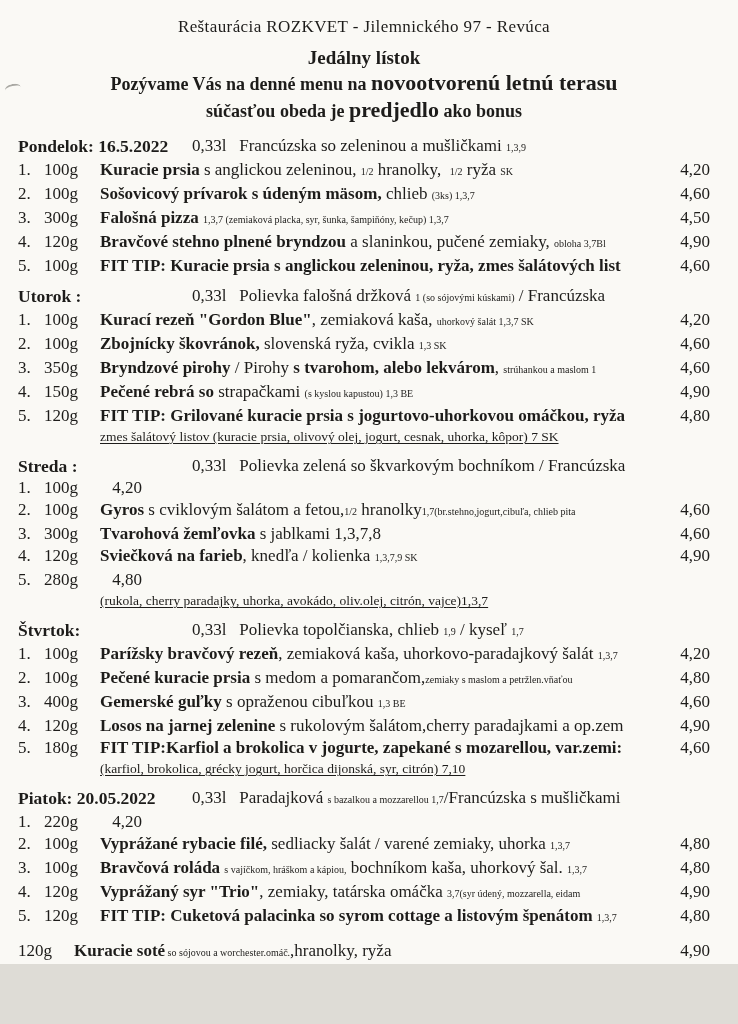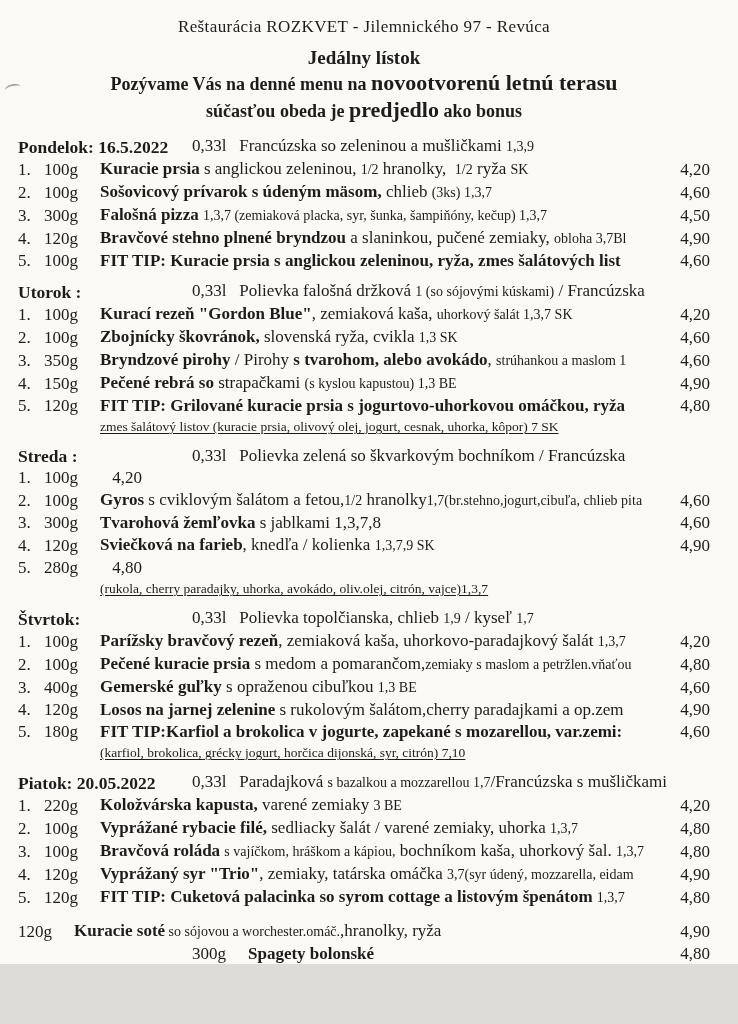--- a/index.html
+++ b/index.html
@@ -26,7 +26,7 @@
   .invite .p-xl{font-size:22px;}
   .sec{margin-top:8px;}
   .sec:first-child{margin-top:11px;}
-  .row{display:flex;align-items:center;line-height:22px;}
+  .row{display:flex;align-items:flex-start;line-height:22px;}
   .day{flex:none;min-width:174px;font-weight:bold;font-size:17.5px;}
   .num{flex:none;width:26px;}
   .wt{flex:none;width:56px;}

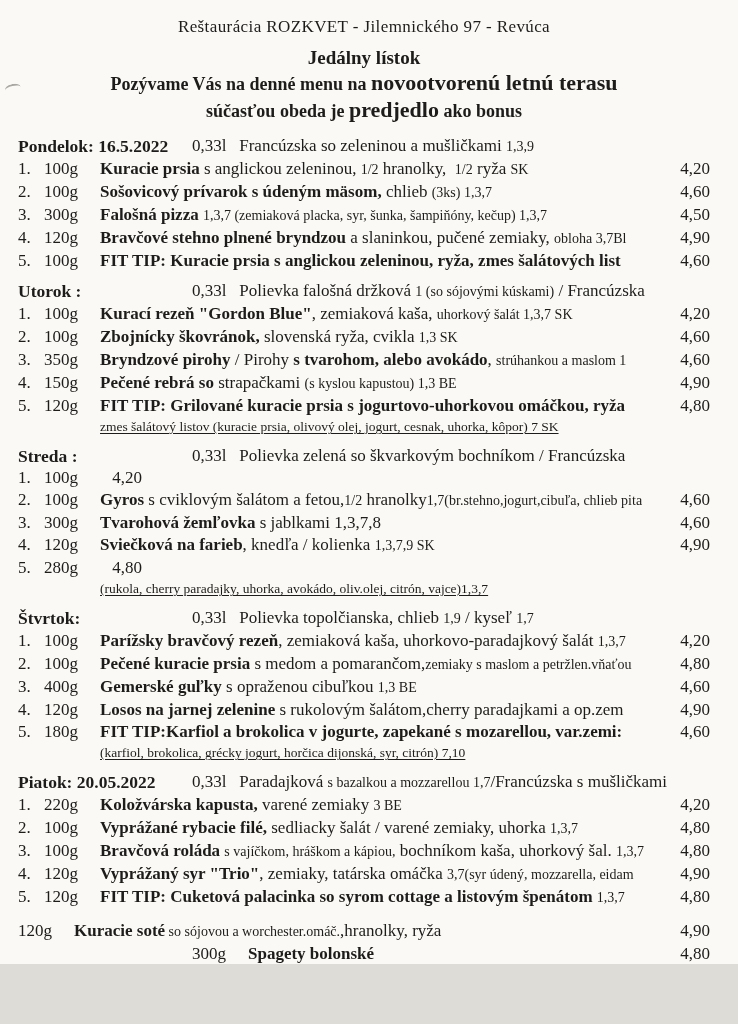--- a/index.html
+++ b/index.html
@@ -34,7 +34,7 @@
   .parts.u{text-decoration-thickness:1.6px;text-underline-offset:2px;}
   .price{flex:none;width:42px;text-align:right;}
   .p-b{font-weight:bold;}
-  .p-sm{font-size:14px;}
+  .p-sm{font-size:10px;}
   .sub .parts{font-size:13.5px;text-decoration:underline;text-decoration-thickness:1.3px;text-underline-offset:2px;line-height:20px;}
   .sub{line-height:20px;}
   .weekly{margin-top:11px;}

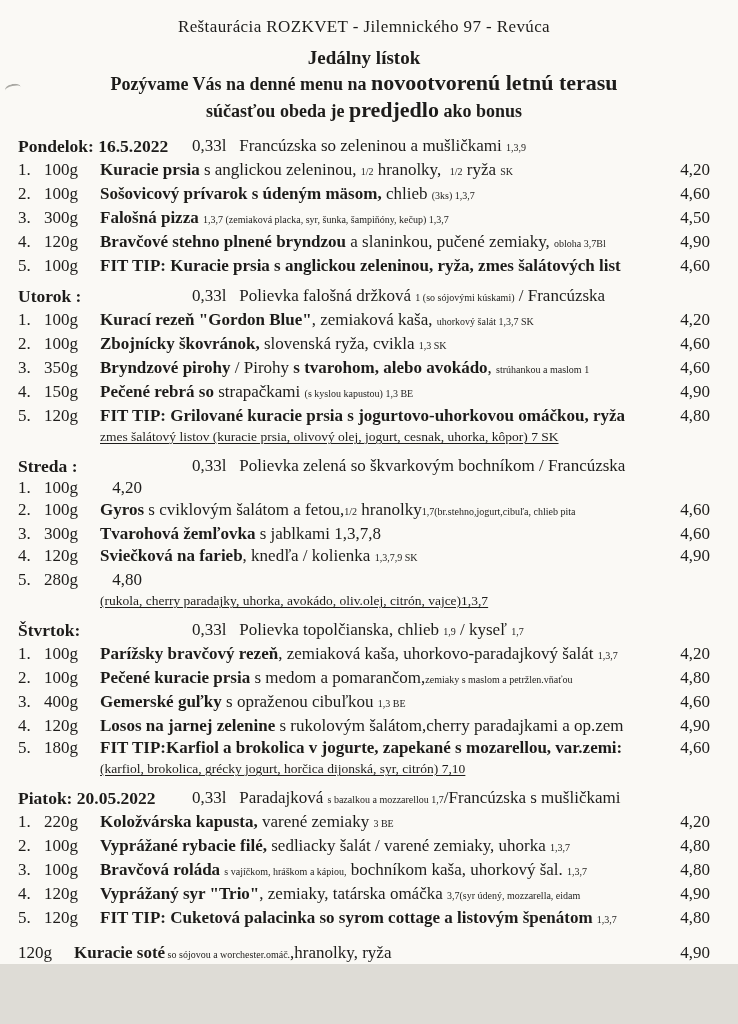--- a/index.html
+++ b/index.html
@@ -114,7 +114,7 @@
         <div class="row">
           <span class="num">3.</span>
           <span class="wt">350g</span>
-          <span class="parts"><span class="p-b">Bryndzové pirohy</span><span class="p-r"> / Pirohy </span><span class="p-b">s tvarohom, alebo avokádo</span><span class="p-r">, </span><span class="p-sm">strúhankou a maslom 1</span></span>
+          <span class="parts"><span class="p-b">Bryndzové pirohy</span><span class="p-r"> / Pirohy </span><span class="p-b">s tvarohom, alebo lekvárom</span><span class="p-r">, </span><span class="p-sm">strúhankou a maslom 1</span></span>
           <span class="price">4,60</span>
         </div>
         <div class="row">

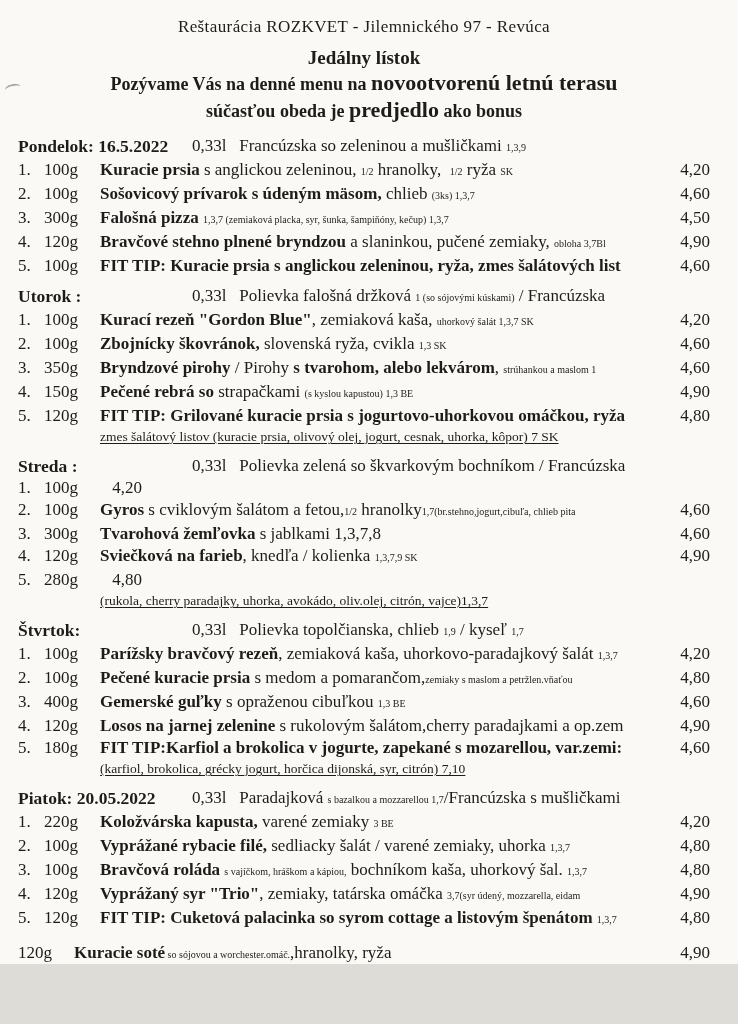--- a/index.html
+++ b/index.html
@@ -226,7 +226,6 @@
         <div class="row">
           <span class="num">1.</span>
           <span class="wt">220g</span>
-          <span class="parts"><span class="p-b">Koložvárska kapusta,</span><span class="p-r"> varené zemiaky </span><span class="p-sm">3 BE</span></span>
           <span class="price">4,20</span>
         </div>
         <div class="row">

